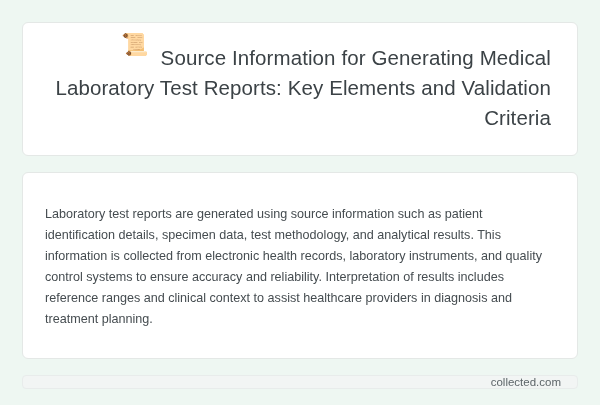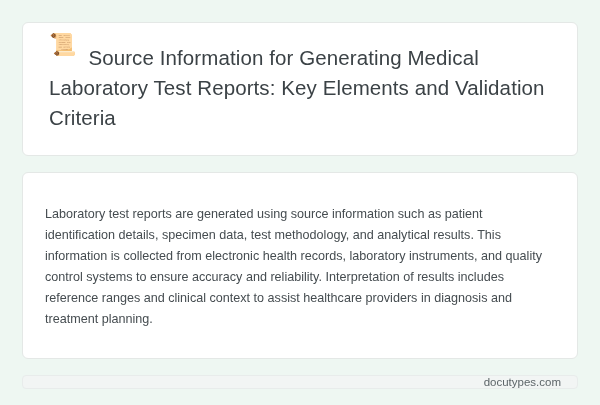--- a/index.html
+++ b/index.html
@@ -35,7 +35,7 @@
   }
   .title-inner {
     display: block;
-    text-align: left;
+    text-align: right;
   }
   .doc-icon {
     display: inline-block;

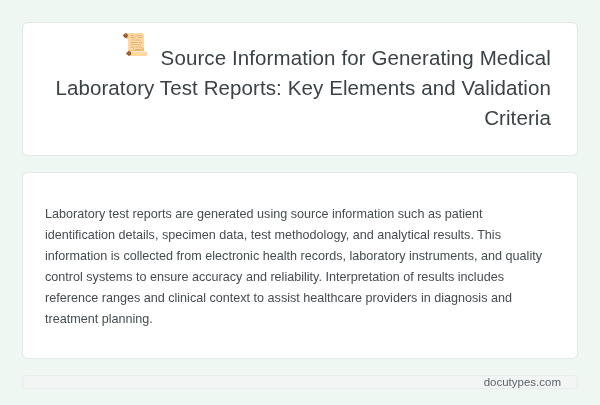--- a/index.html
+++ b/index.html
@@ -97,7 +97,7 @@
   </div>
 
   <div class="footer-card">
-    <span class="footer-text">docutypes.com</span>
+    <span class="footer-text">collected.com</span>
   </div>
 
 </div>

